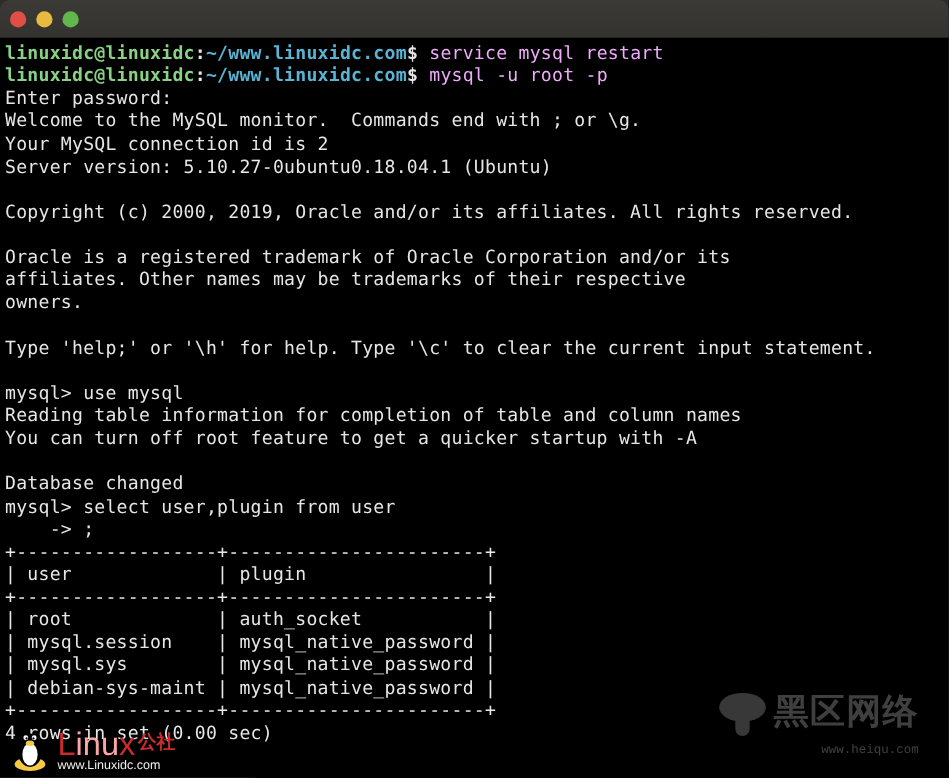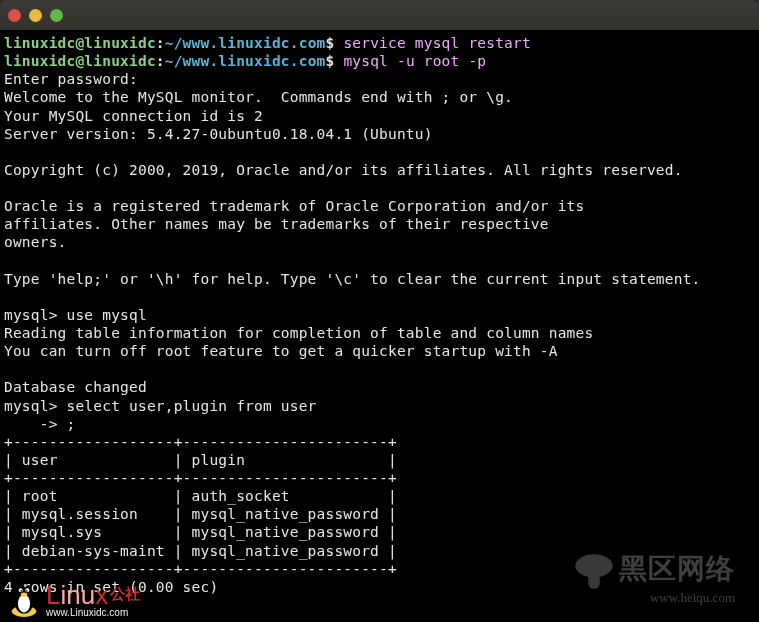--- a/index.html
+++ b/index.html
@@ -140,7 +140,7 @@
 <span>Enter password:</span>
 <span>Welcome to the MySQL monitor.  Commands end with ; or \g.</span>
 <span>Your MySQL connection id is 2</span>
-<span>Server version: 5.4.27-0ubuntu0.18.04.1 (Ubuntu)</span>
+<span>Server version: 5.10.27-0ubuntu0.18.04.1 (Ubuntu)</span>
 <span></span>
 <span>Copyright (c) 2000, 2019, Oracle and/or its affiliates. All rights reserved.</span>
 <span></span>

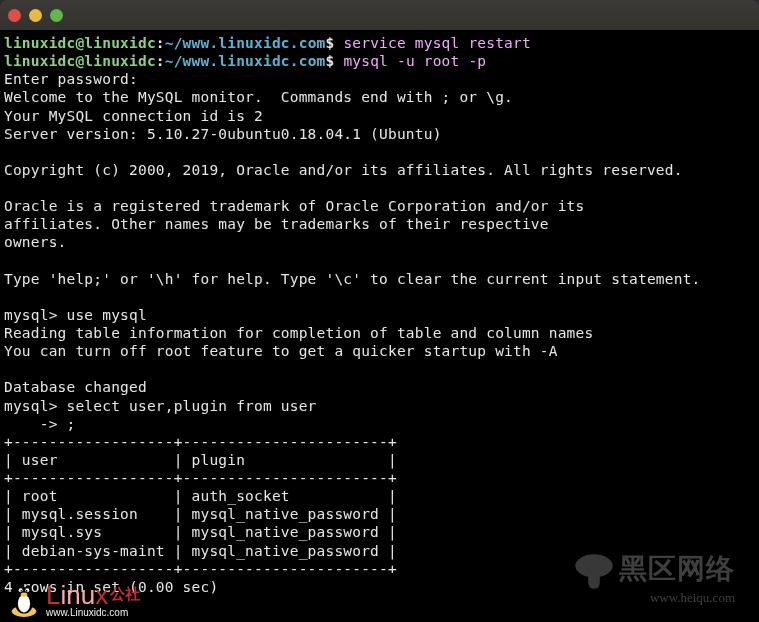--- a/index.html
+++ b/index.html
@@ -72,8 +72,8 @@
       right: 24px;
       bottom: 16px;
       color: rgba(180,180,180,0.35);
-      font-family: Liberation Serif, serif;
-      font-size: 13px;
+      font-family: Liberation Mono, monospace;
+      font-size: 10px;
       pointer-events: none;
       text-align: right;
     }

